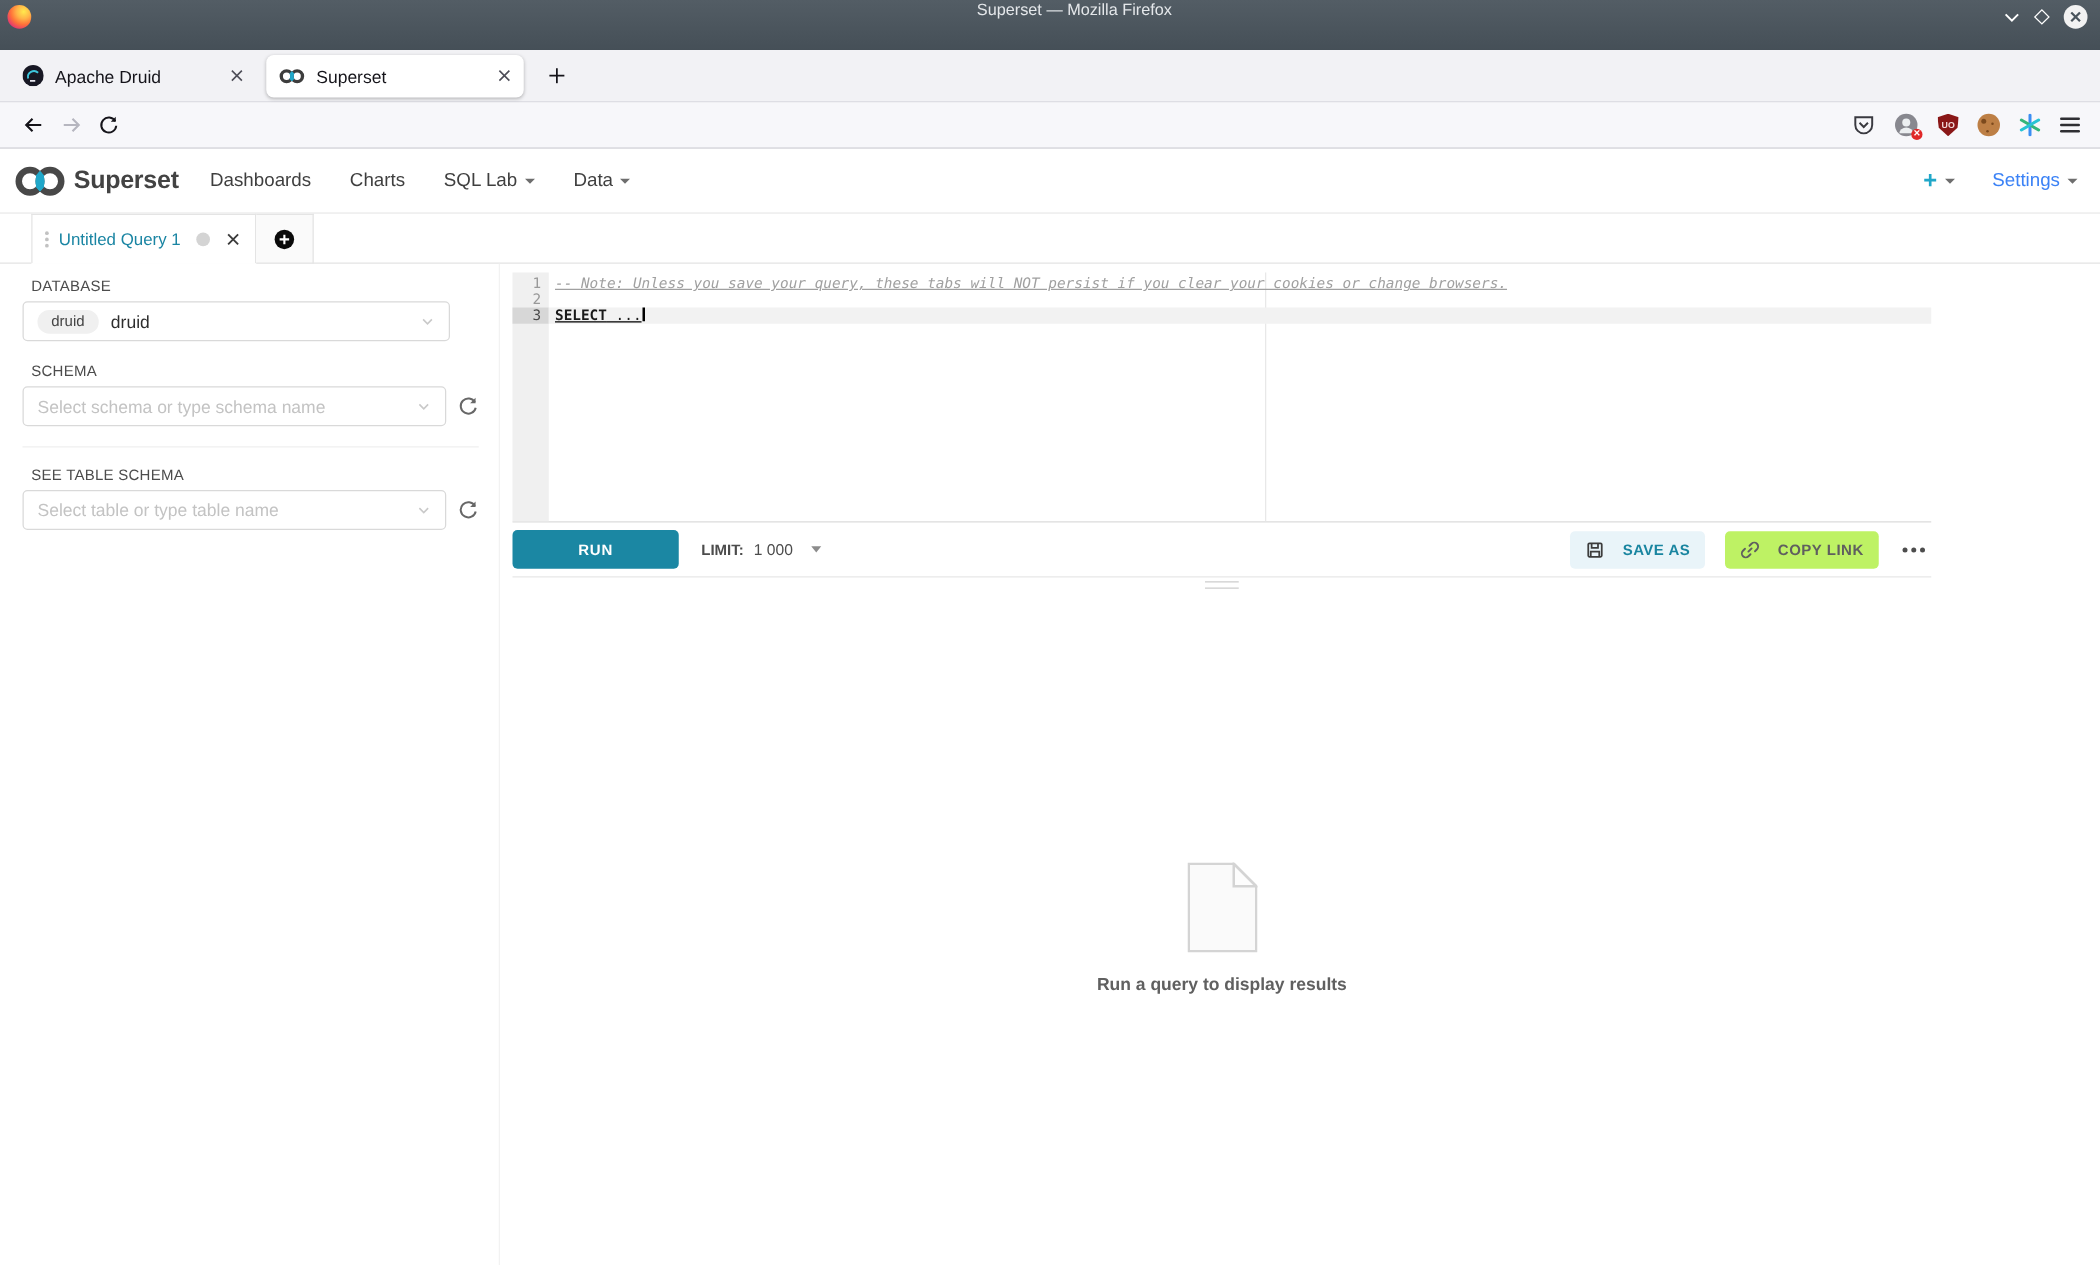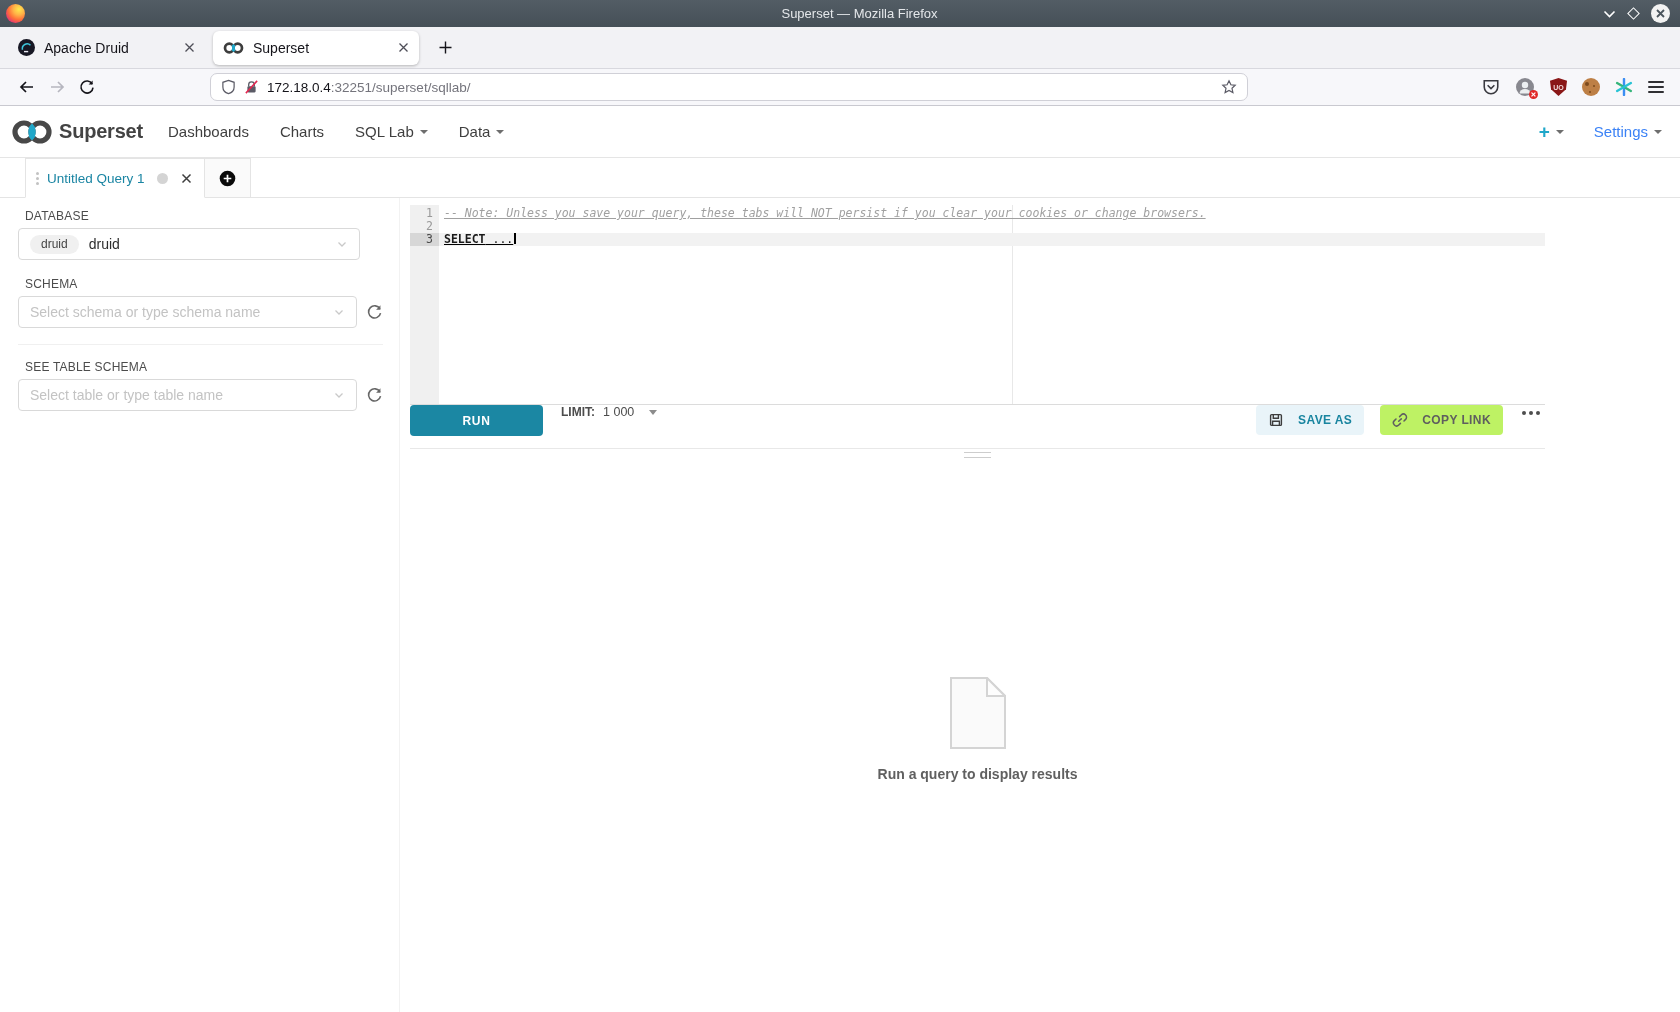--- a/index.html
+++ b/index.html
@@ -7,8 +7,8 @@
               font-family:"Liberation Sans", sans-serif; }
 
   
-  .titlebar { height:27px; background:linear-gradient(#535d65,#454f57);
-              display:flex; align-items:center; position:relative;padding-left:39px; }
+  .titlebar { height:40px; background:linear-gradient(#535d65,#454f57);
+              display:flex; position:relative;padding-left:39px; }
   .ff-logo { position:absolute; left:6px; top:4px; width:19px; height:19px; border-radius:50%;
              background:radial-gradient(circle at 68% 28%, #ffe94d 0%, #ffb347 30%, #ff7139 55%, #e33473 80%, #9059ff 100%); }
   .win-title { flex:1; text-align:center; color:#e4e7ea; font-size:13px; }

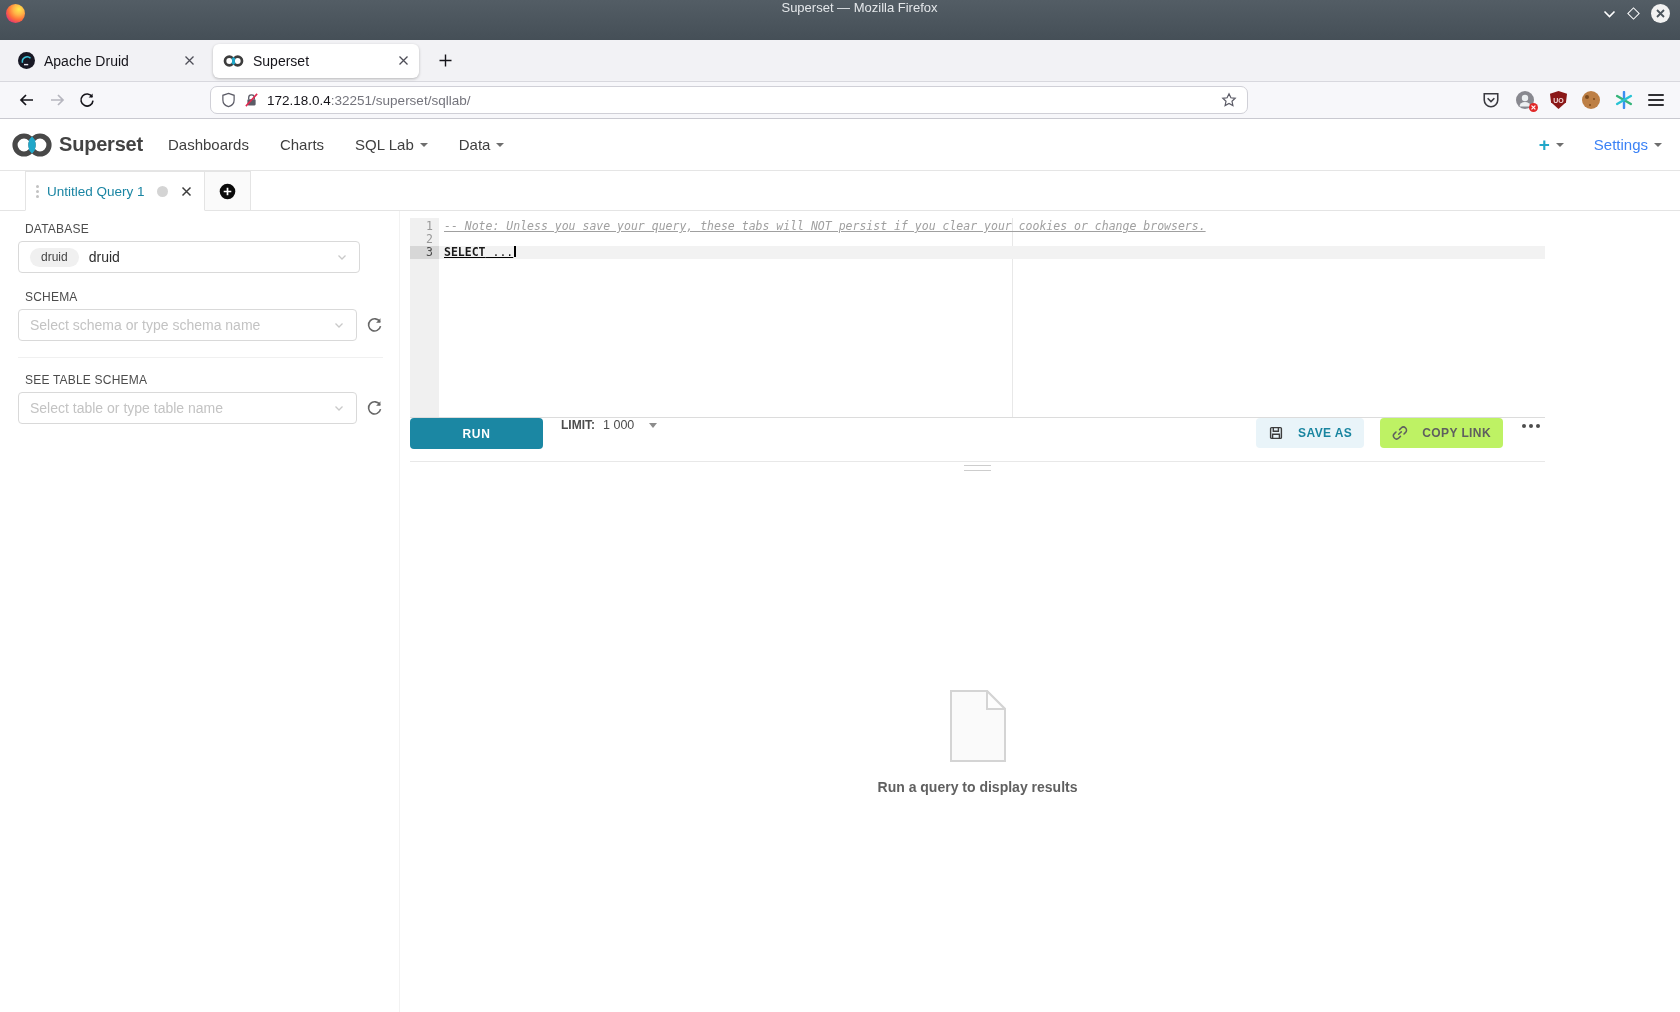--- a/index.html
+++ b/index.html
@@ -202,21 +202,6 @@
         <path d="M13.6 1.4 L13.6 5.4 L9.6 5.4 Z" fill="#15141a"></path>
       </svg>
   </span>
-  <div class="urlbar">
-    <svg width="15" height="16" viewBox="0 0 16 16">
-      <path d="M8 1 L14 3 V8 C14 11.8 11.2 14.2 8 15 C4.8 14.2 2 11.8 2 8 V3 Z" fill="none" stroke="#5b5b66" stroke-width="1.3"></path>
-    </svg>
-    <svg width="15" height="16" viewBox="0 0 16 16">
-      <path d="M5 7.5 V5.5 a3 3 0 0 1 6 0 V7.5" fill="none" stroke="#5b5b66" stroke-width="1.4"></path>
-      <rect x="3.6" y="7.2" width="8.8" height="6.6" rx="1.2" fill="#5b5b66"></rect>
-      <path d="M2 14.5 L14 1.5" stroke="#e22850" stroke-width="1.7"></path>
-    </svg>
-    <span class="url-text"><span class="url-host">172.18.0.4</span><span class="url-path">:32251/superset/sqllab/</span></span>
-    <span class="url-spacer"></span>
-    <svg width="16" height="16" viewBox="0 0 16 16">
-      <path d="M8 1.8 L9.9 5.8 L14.2 6.3 L11 9.3 L11.9 13.6 L8 11.4 L4.1 13.6 L5 9.3 L1.8 6.3 L6.1 5.8 Z" fill="none" stroke="#5b5b66" stroke-width="1.2"></path>
-    </svg>
-  </div>
   <div class="right-icons">
     <svg width="18" height="17" viewBox="0 0 16 15">
       <path d="M2 1.5 H14 V7 a6 6 0 0 1 -12 0 Z" fill="none" stroke="#3a3a40" stroke-width="1.4"></path>

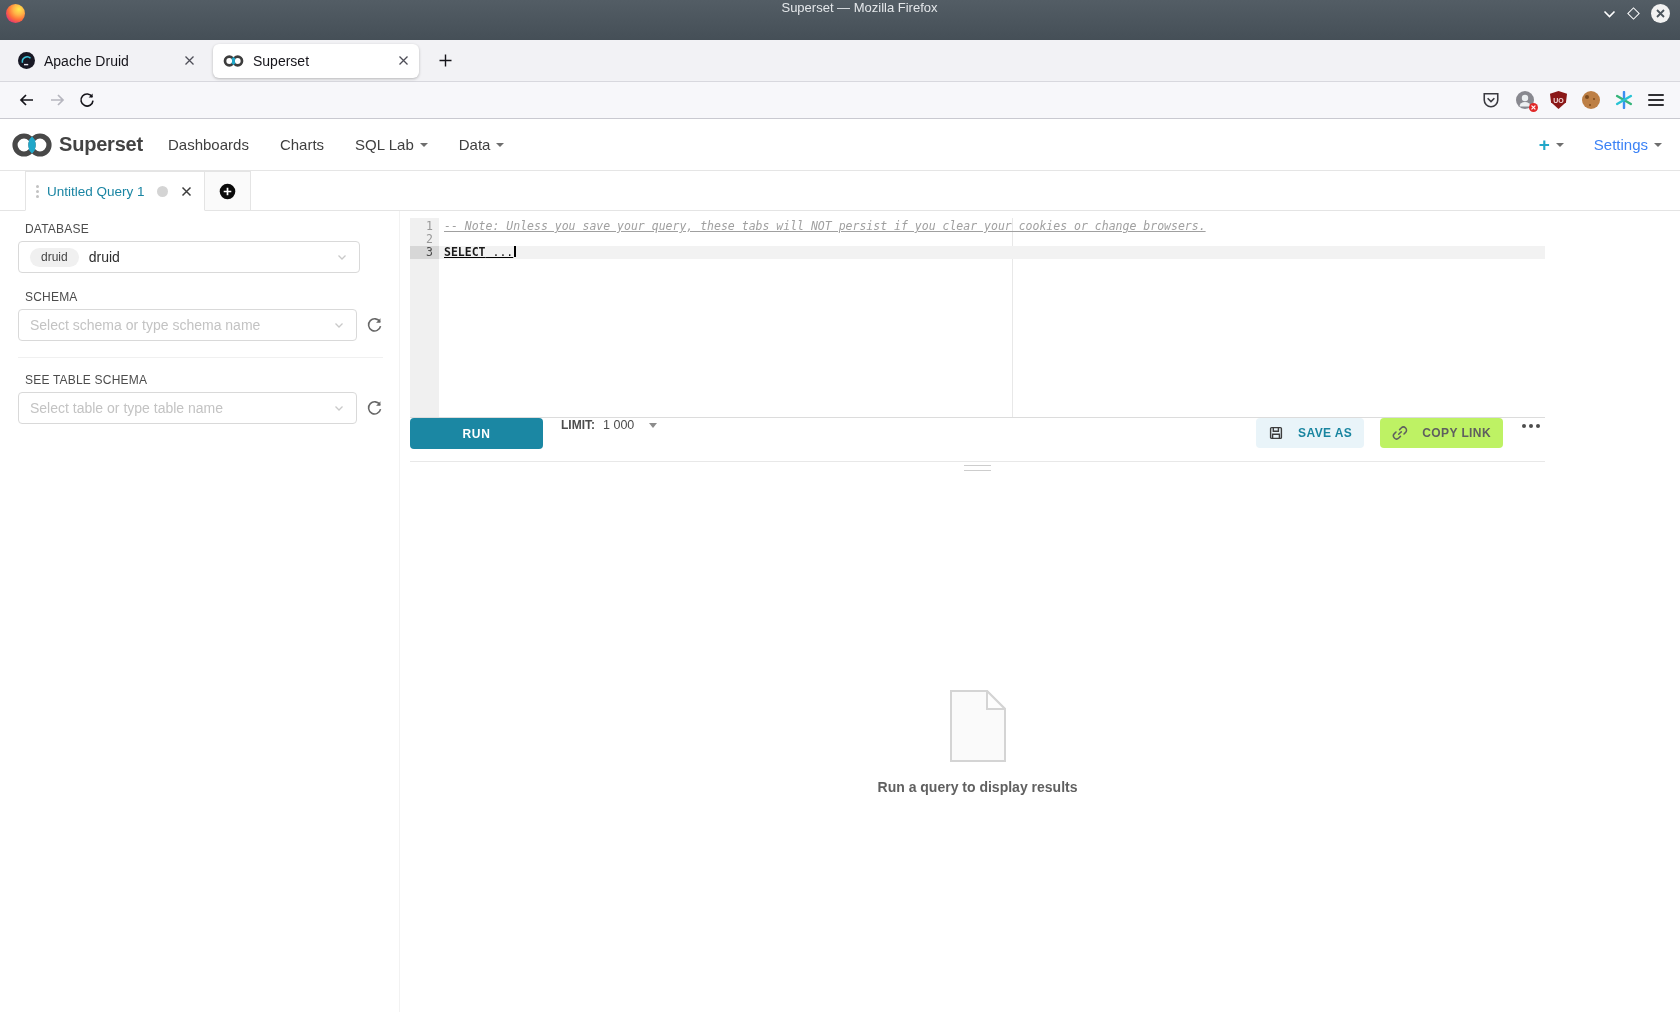--- a/index.html
+++ b/index.html
@@ -103,7 +103,7 @@
   .cursor { display:inline-block; width:1.5px; height:11px; background:#000; vertical-align:-1px; margin-left:1px; }
 
   
-  .sql-toolbar { height:44px; display:flex; align-items:flex-start; border-bottom:1px solid #e8e8e8; }
+  .sql-toolbar { height:44px; display:flex; align-items:center; border-bottom:1px solid #e8e8e8; }
   .run-btn { width:133px; height:31px; background:#1b87a3; color:#fff; border:none; border-radius:4px;
              font-size:12px; font-weight:700; letter-spacing:.6px; font-family:inherit; }
   .limit-wrap { display:flex; align-items:center; margin-left:18px; }

